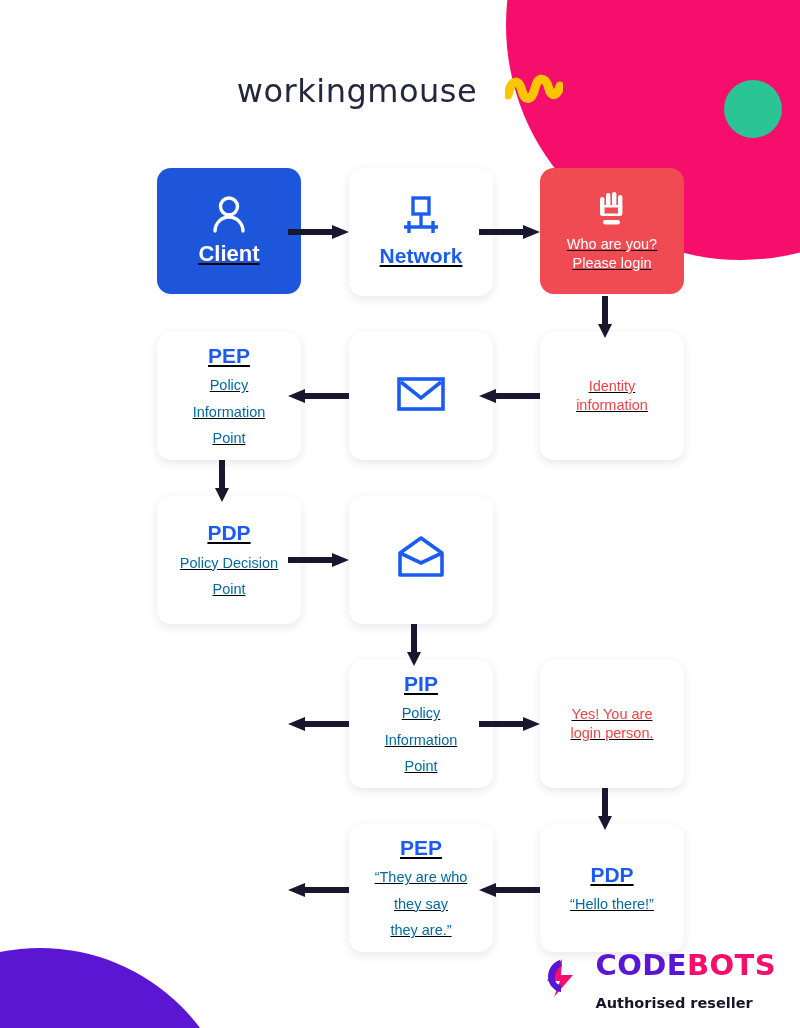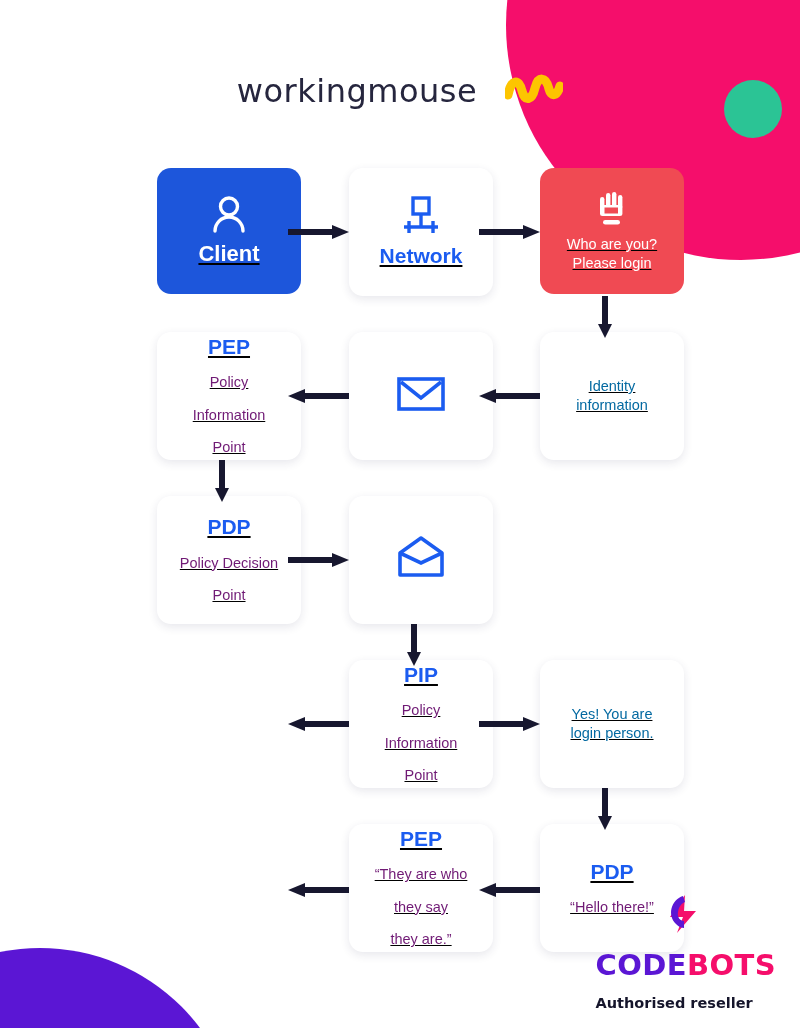--- a/index.html
+++ b/index.html
@@ -129,8 +129,8 @@
   .node-sub {
     font-size: 14.5px;
     line-height: 1.28;
-    color: #701a75;
-    margin-top: 14px;
+    color: #0369a1;
+    margin-top: 8px;
   }
   .node-text {
     font-size: 14.5px;

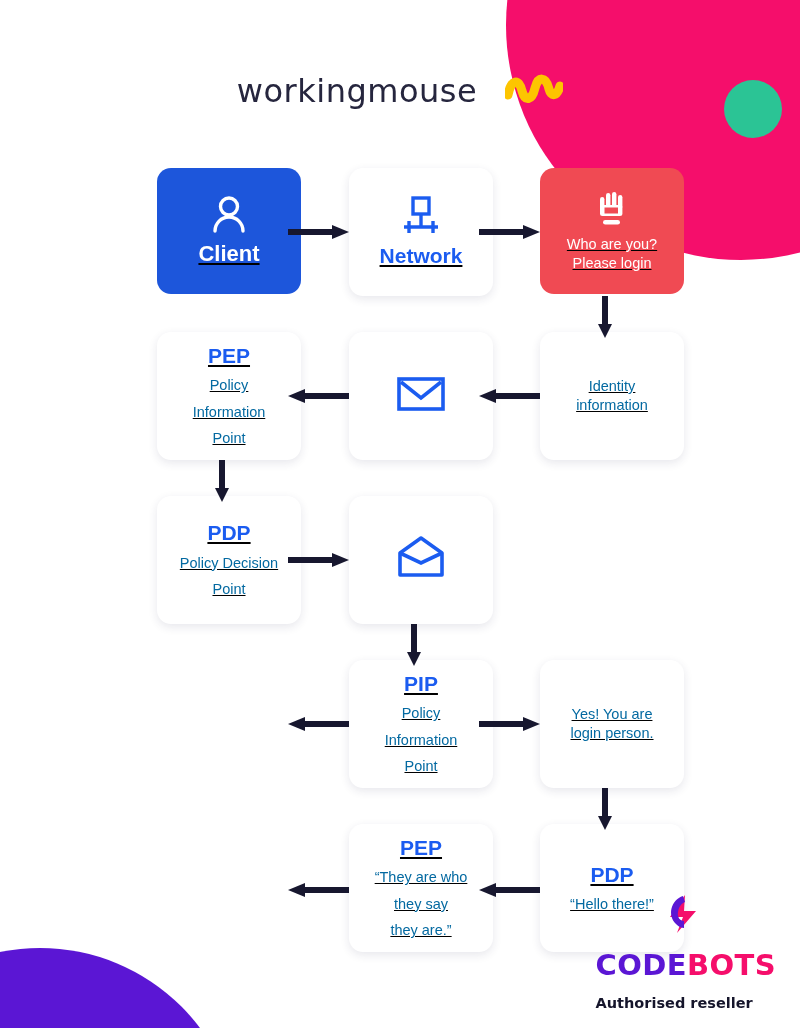--- a/index.html
+++ b/index.html
@@ -135,7 +135,7 @@
   .node-text {
     font-size: 14.5px;
     line-height: 1.32;
-    color: #0369a1;
+    color: #ef4444;
   }
   .node-text.white { color: #ffffff; }
   .node-text.dark { color: #141431; }

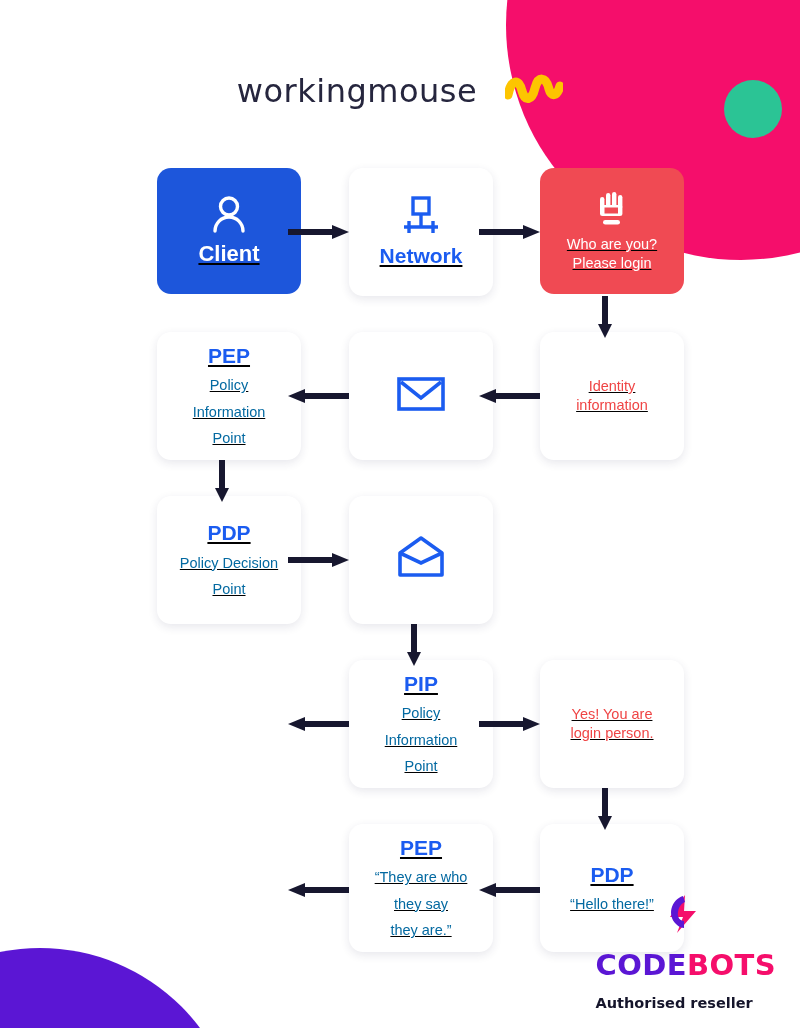--- a/index.html
+++ b/index.html
@@ -162,7 +162,6 @@
     align-items: center;
     gap: 10px;
     z-index: 5;
-    flex-direction: column;
   }
   .cb-text-block { display: flex; flex-direction: column; line-height: 1; }
   .cb-word {

